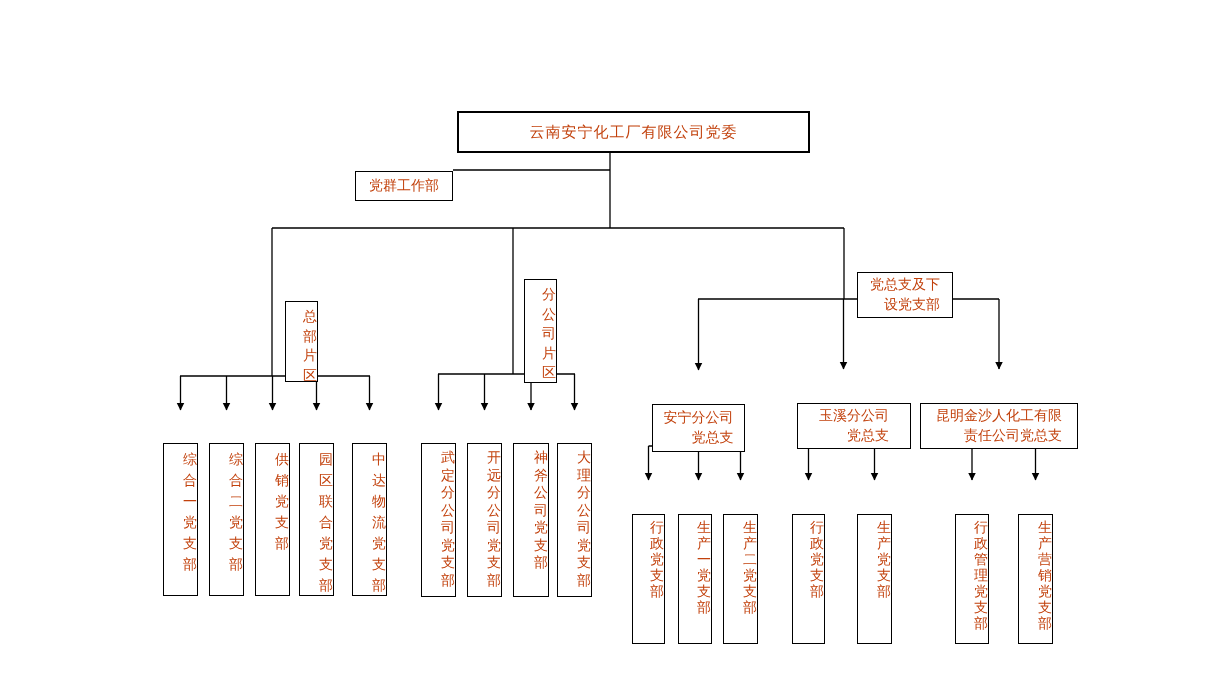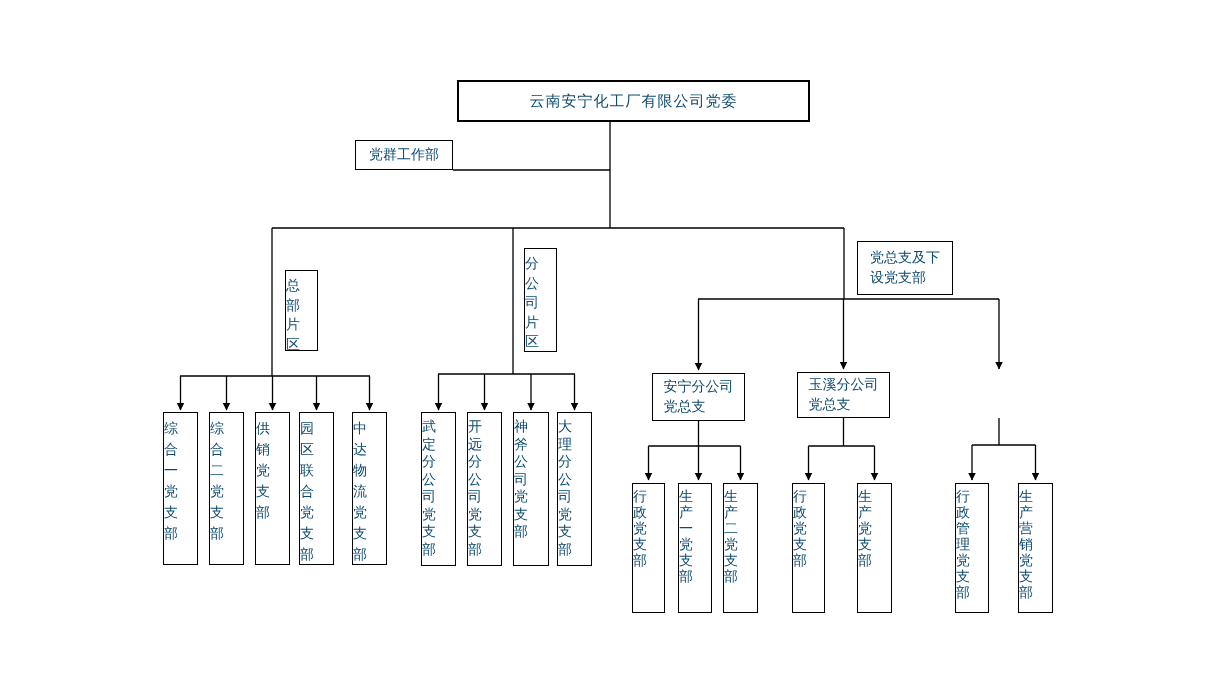--- a/index.html
+++ b/index.html
@@ -24,9 +24,10 @@
     border: 1.5px solid #000000;
     background: #ffffff;
     white-space: pre-line;
-    text-align: left;
+    text-align: right;
     font-size: 14px;
-    color: #0c4a6e;
+    color: #c2410c;
+    margin-top: 31px;
   }
   .hcenter {
     display: flex;

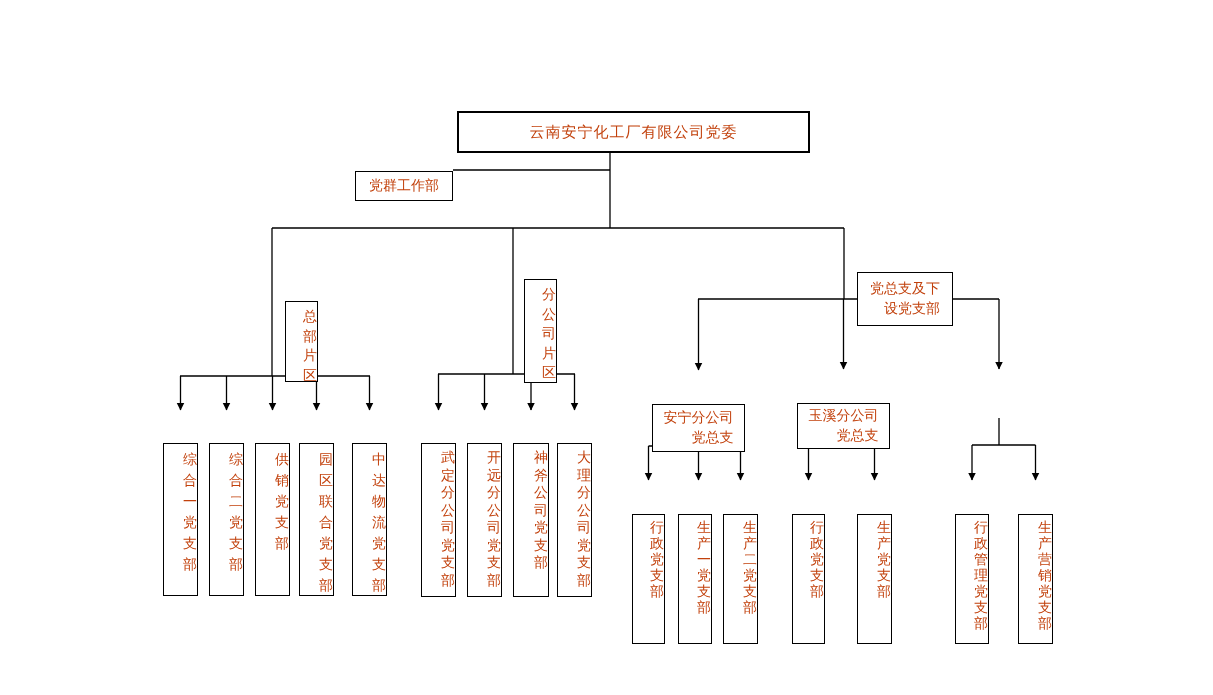--- a/index.html
+++ b/index.html
@@ -121,7 +121,7 @@
 司
 片
 区</div>
-  <div class="node hcenter" style="left:857px; top:241px; width:96px; height:54px;">党总支及下
+  <div class="node hcenter" style="left:857px; top:241px; width:96px; height:46px;">党总支及下
 设党支部</div>
 
   <div class="node vbox lh21" style="left:163px; top:412px; width:35px; height:153px;">综

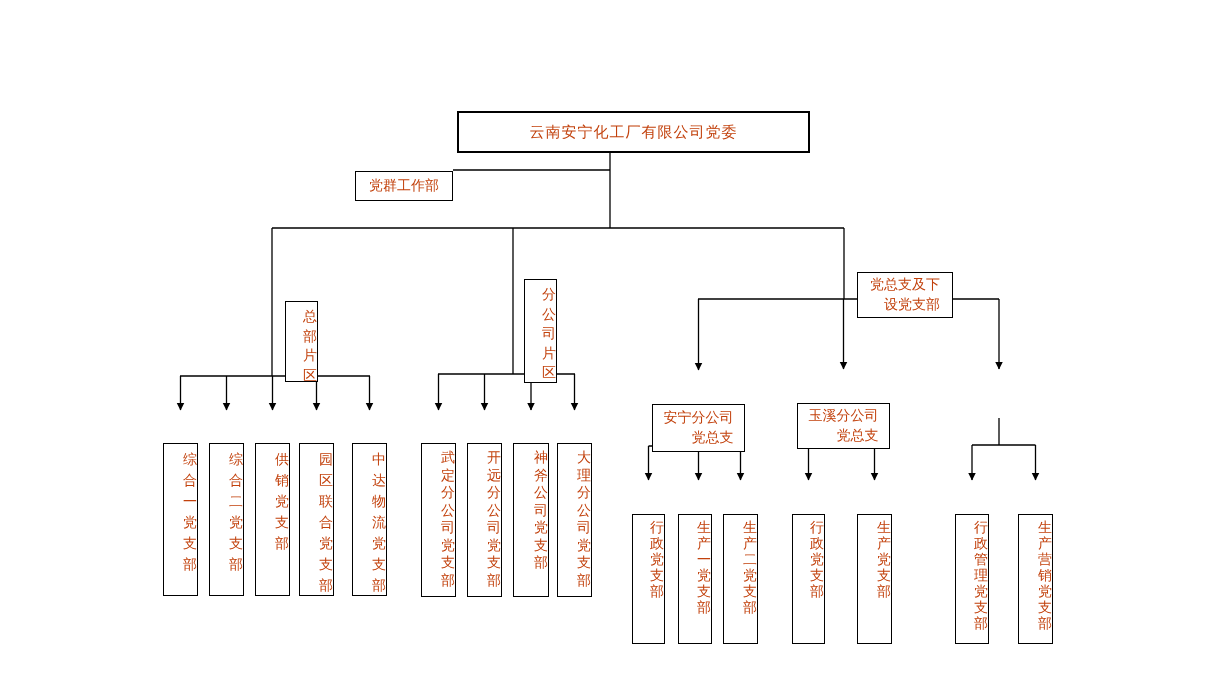--- a/index.html
+++ b/index.html
@@ -190,7 +190,7 @@
 
   <div class="node hcenter" style="left:652px; top:373px; width:93px; height:48px;">安宁分公司
 党总支</div>
-  <div class="node hcenter" style="left:797px; top:372px; width:93px; height:46px;">玉溪分公司
+  <div class="node hcenter" style="left:797px; top:372px; width:114px; height:46px;">玉溪分公司
 党总支</div>
 
   <div class="node vbox lh16" style="left:632px; top:483px; width:33px; height:130px;">行

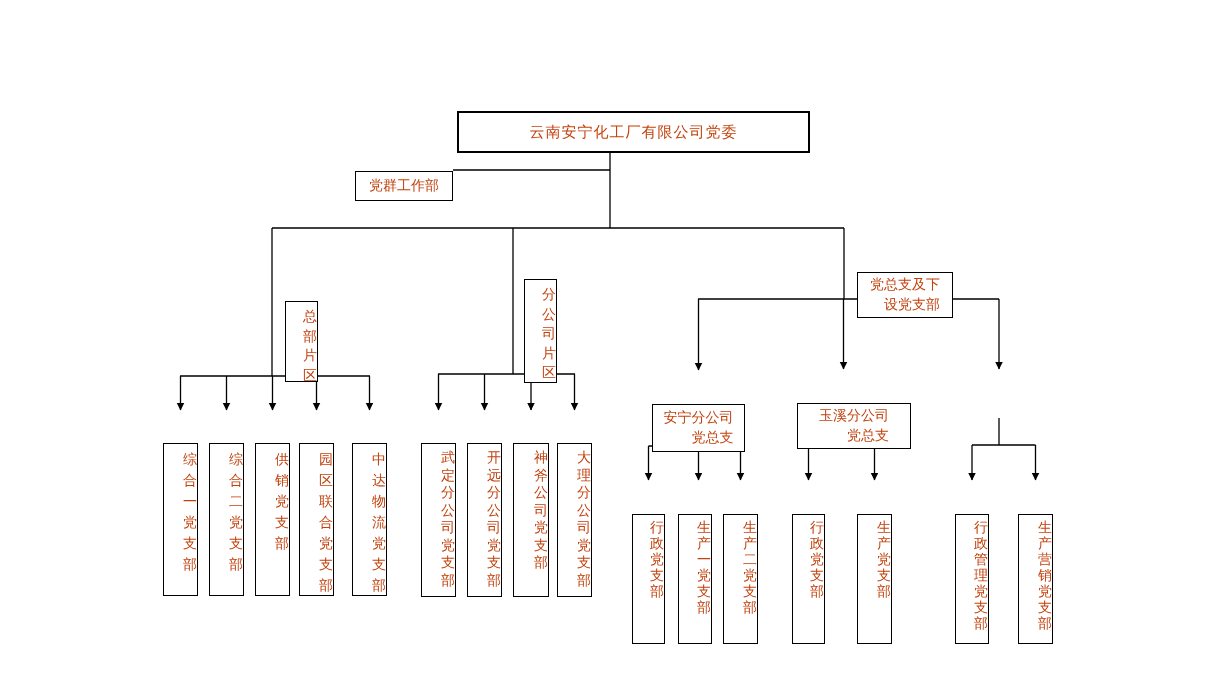--- a/index.html
+++ b/index.html
@@ -192,6 +192,8 @@
 党总支</div>
   <div class="node hcenter" style="left:797px; top:372px; width:114px; height:46px;">玉溪分公司
 党总支</div>
+  <div class="node hcenter" style="left:920px; top:372px; width:158px; height:46px;">昆明金沙人化工有限
+责任公司党总支</div>
 
   <div class="node vbox lh16" style="left:632px; top:483px; width:33px; height:130px;">行
 政

